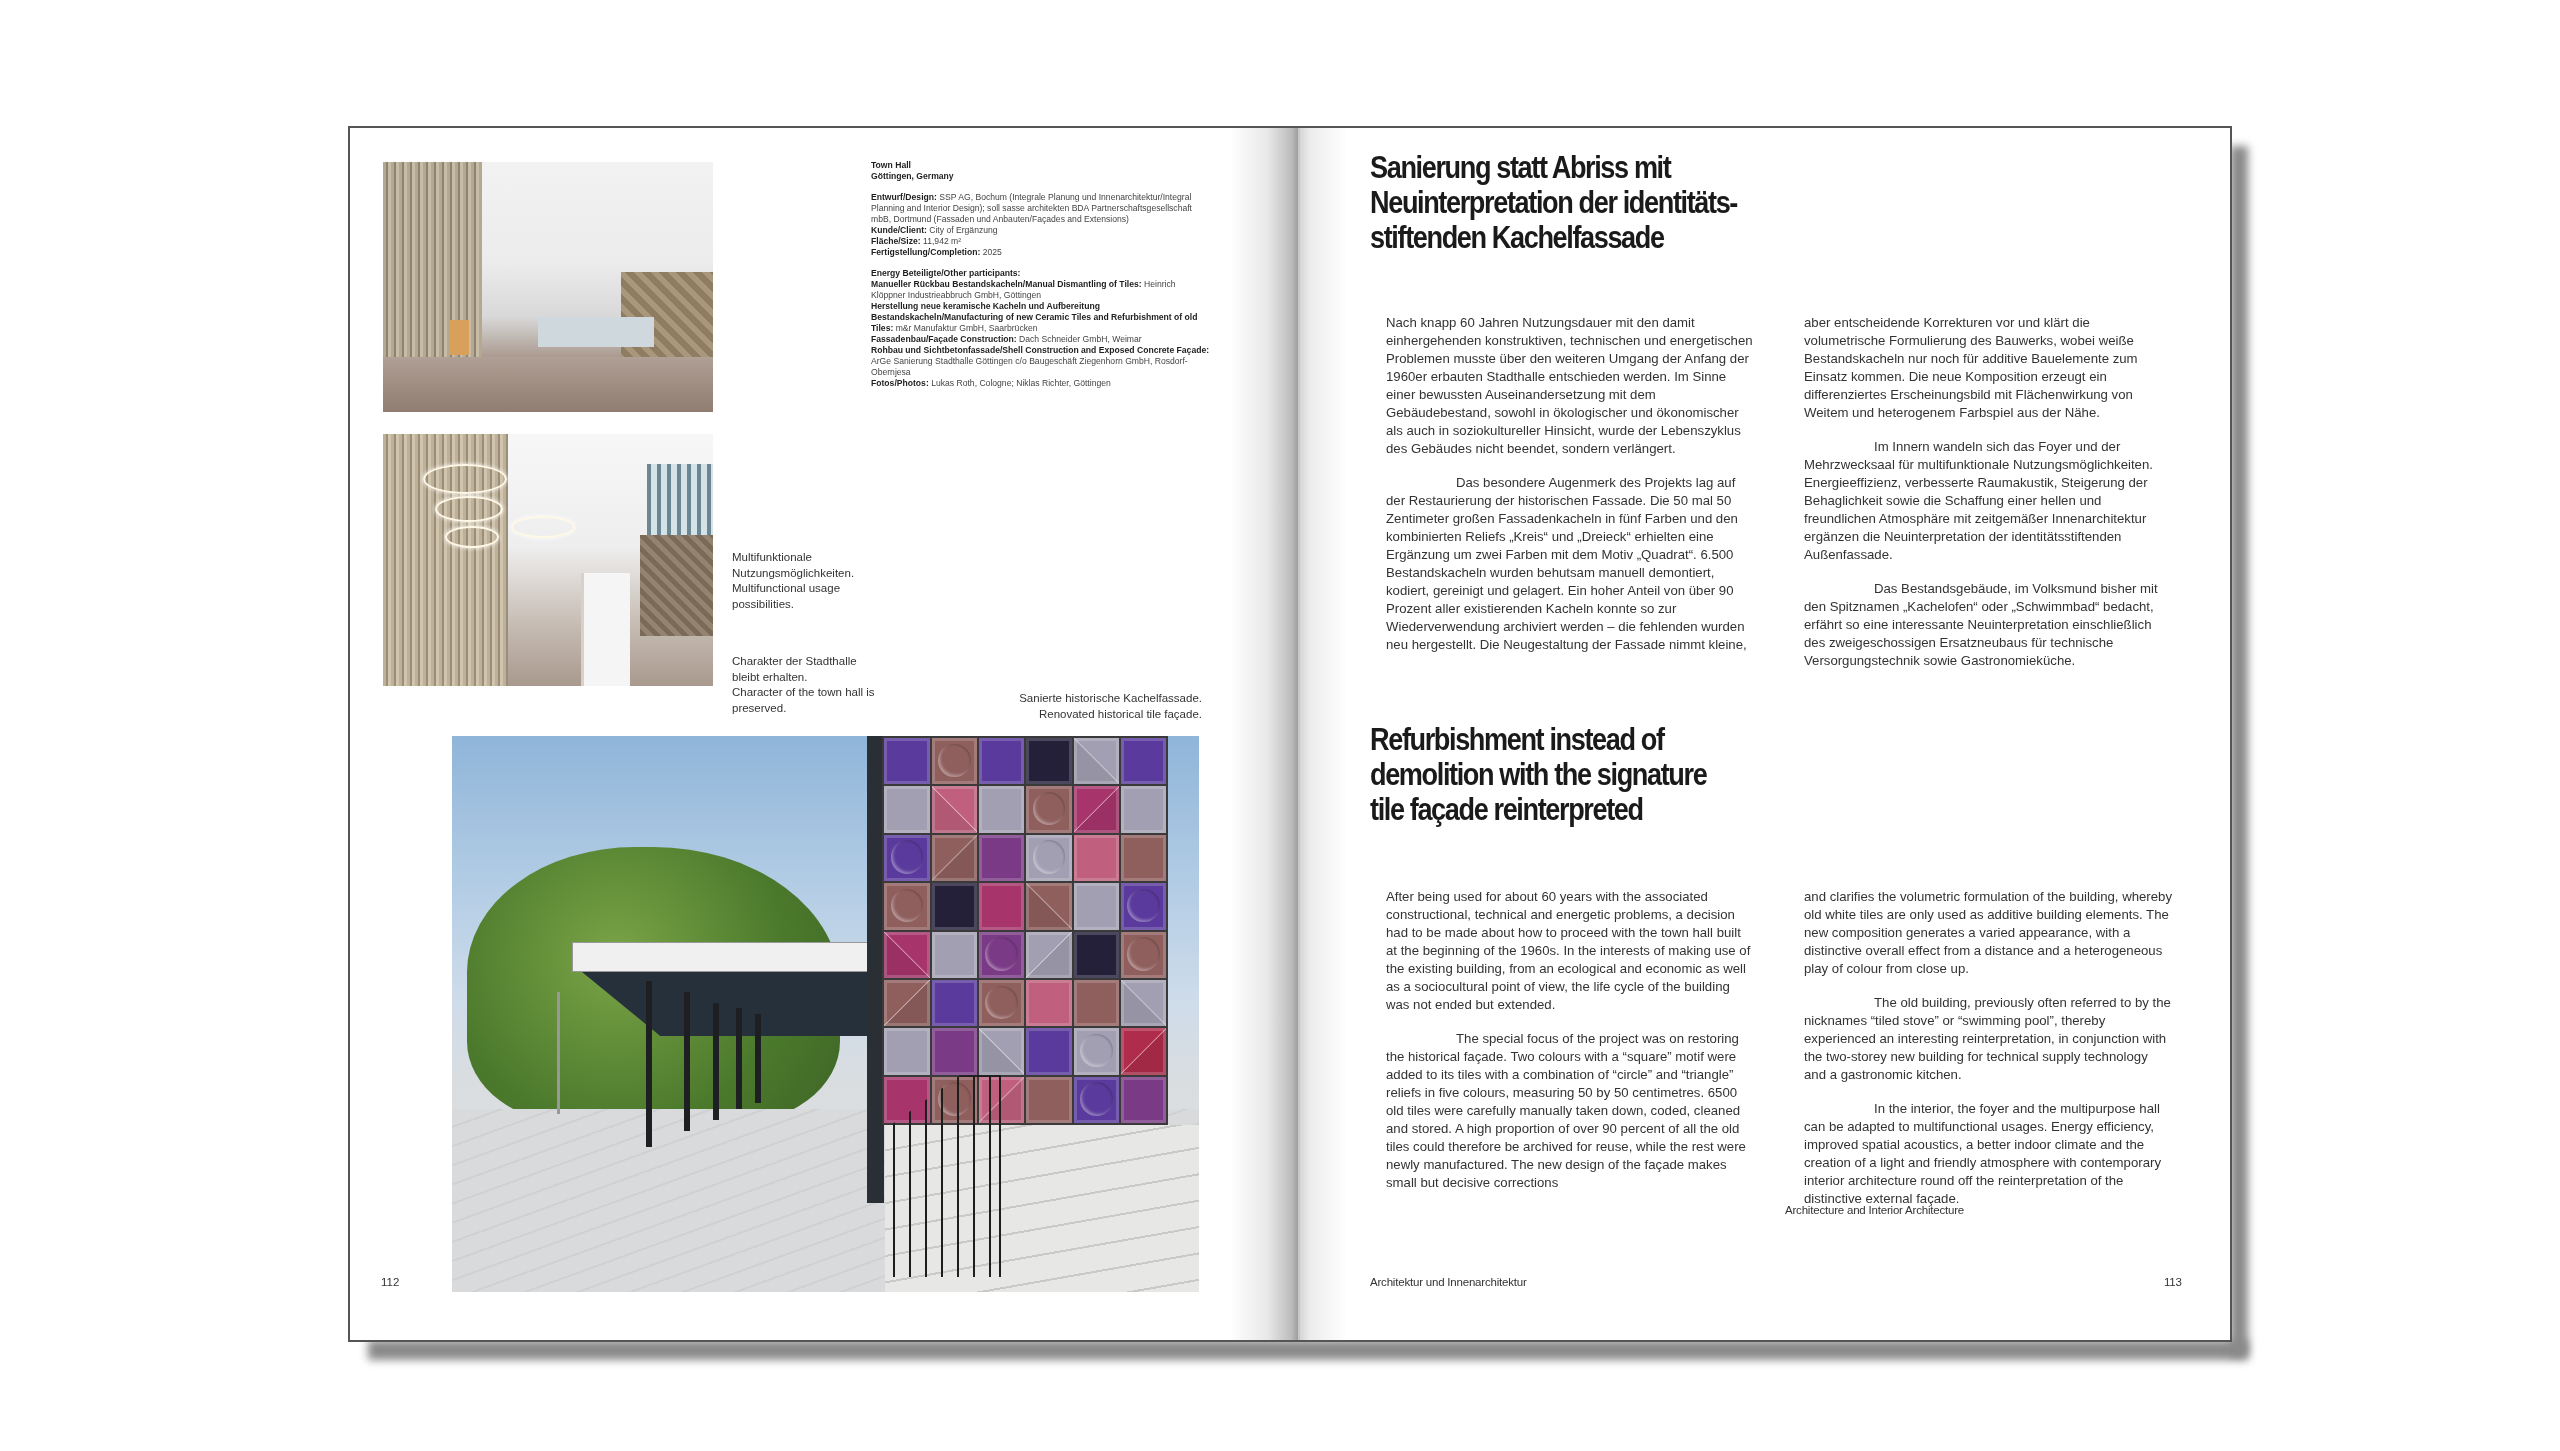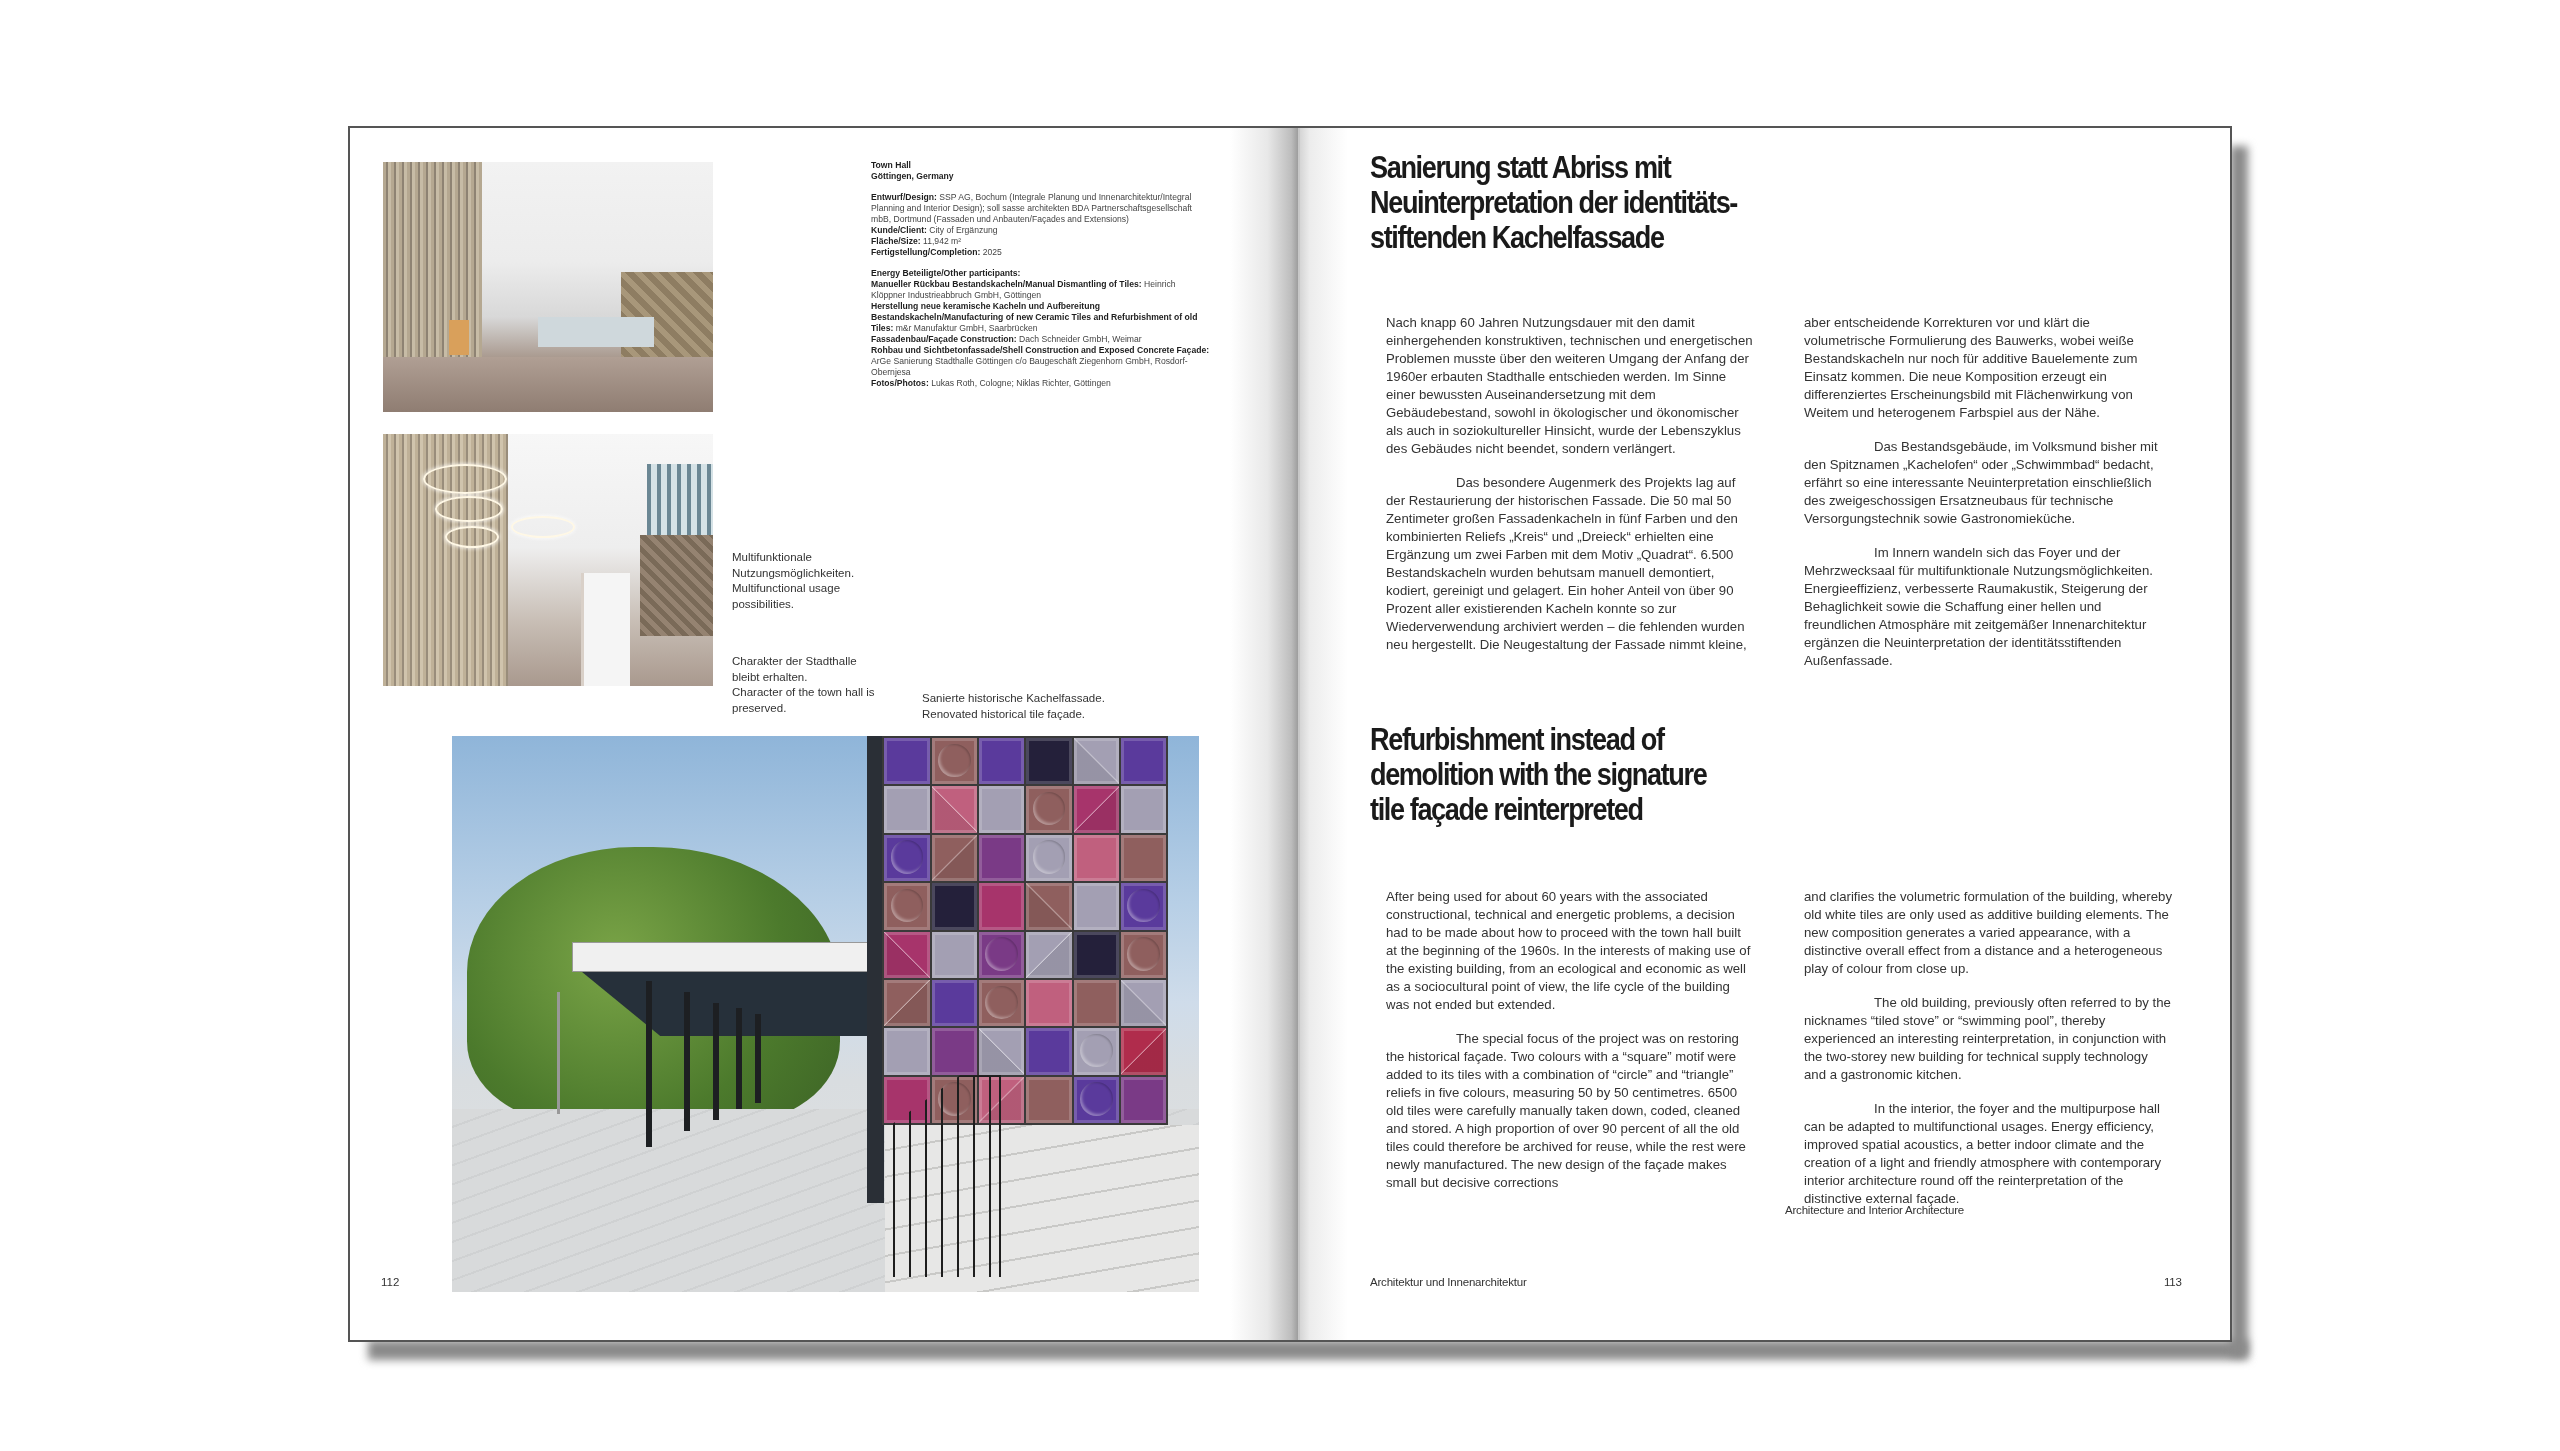--- a/index.html
+++ b/index.html
@@ -215,8 +215,8 @@
 </div>
 <div class="body-col de-2">
   <p>aber entscheidende Korrekturen vor und klärt die volumetrische Formulierung des Bauwerks, wobei weiße Bestandskacheln nur noch für additive Bauelemente zum Einsatz kommen. Die neue Komposition erzeugt ein differenziertes Erscheinungsbild mit Flächenwirkung von Weitem und heterogenem Farbspiel aus der Nähe.</p>
+  <p class="indent">Im Innern wandeln sich das Foyer und der Mehrzwecksaal für multifunktionale Nutzungsmöglichkeiten. Energieeffizienz, verbesserte Raumakustik, Steigerung der Behaglichkeit sowie die Schaffung einer hellen und freundlichen Atmosphäre mit zeitgemäßer Innenarchitektur ergänzen die Neuinterpretation der identitätsstiftenden Außenfassade.</p>
   <p class="indent">Das Bestandsgebäude, im Volksmund bisher mit den Spitznamen „Kachelofen“ oder „Schwimmbad“ bedacht, erfährt so eine interessante Neuinterpretation einschließlich des zweigeschossigen Ersatzneubaus für technische Versorgungstechnik sowie Gastronomieküche.</p>
-  <p class="indent">Im Innern wandeln sich das Foyer und der Mehrzwecksaal für multifunktionale Nutzungsmöglichkeiten. Energieeffizienz, verbesserte Raumakustik, Steigerung der Behaglichkeit sowie die Schaffung einer hellen und freundlichen Atmosphäre mit zeitgemäßer Innenarchitektur ergänzen die Neuinterpretation der identitätsstiftenden Außenfassade.</p>
 </div>
 
 <h2 class="heading h-en">

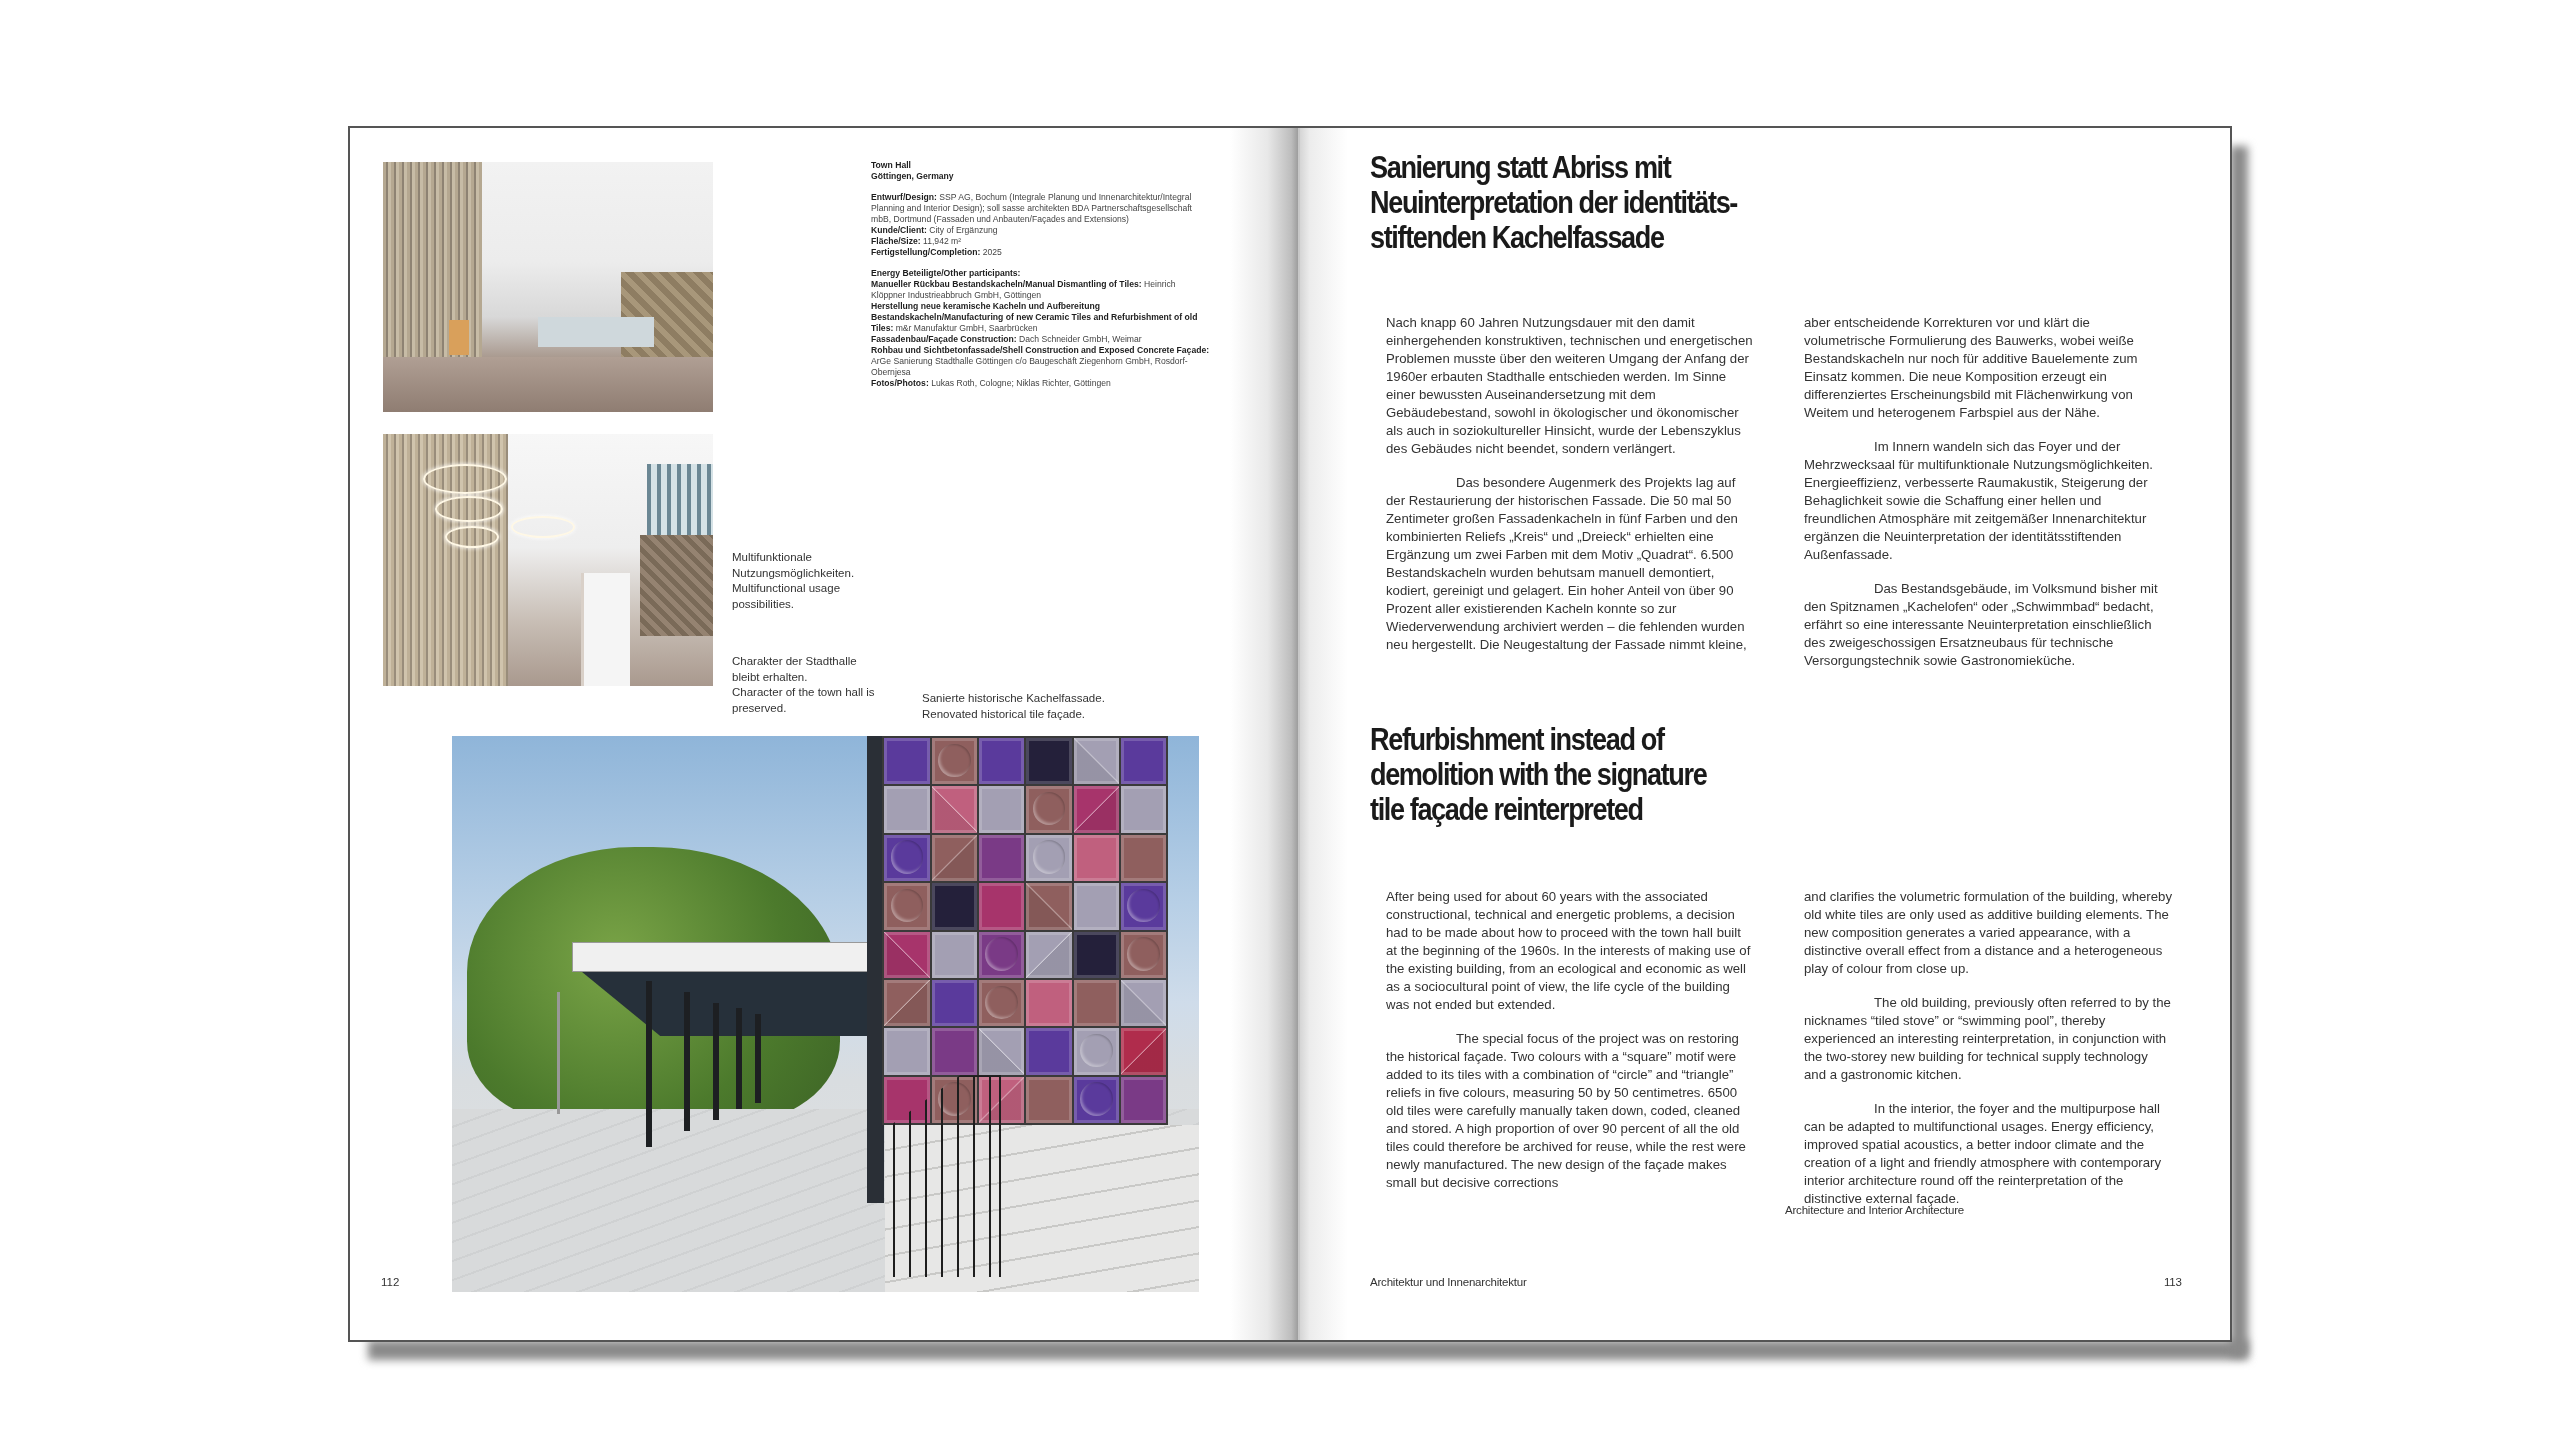--- a/index.html
+++ b/index.html
@@ -34,7 +34,7 @@
     .cap p { margin: 0; }
     .cap-1 { left: 382px; top: 422px; width: 180px; }
     .cap-2 { left: 382px; top: 494px; width: 180px; margin-top: 32px; }
-    .cap-3 { right: 76px; top: 563px; width: 300px; }
+    .cap-3 { right: 96px; top: 563px; text-align: right; width: 300px; }
 
     .photo-c { left: 102px; top: 608px; width: 747px; height: 556px; background: linear-gradient(180deg, #8fb5d9 0%, #b7cfe6 30%, #cfdcea 48%, #d9dde0 62%, #e1e3e3 100%); }
     .photo-c .tree { position: absolute; left: 2%; top: 20%; width: 50%; height: 50%; border-radius: 45% 50% 30% 30%; background: radial-gradient(circle at 40% 40%, #7aa447, #4c7a2c 60%, #3d6426 100%); }

